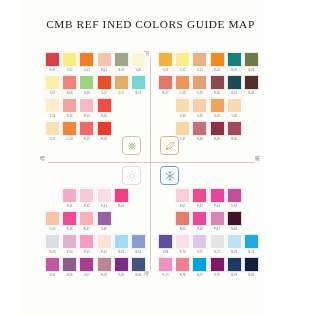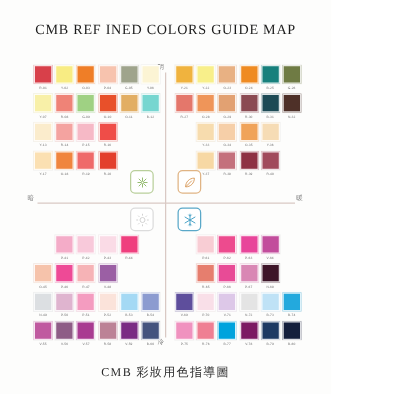--- a/index.html
+++ b/index.html
@@ -10,7 +10,7 @@
     overflow:hidden;
     position:relative;
   }
-  #page{position:relative;width:265px;height:315px;background:#fdfdfc;}
+  #page{position:relative;width:265px;height:315px;background:#fdfdfc;margin-left:18px;}
 
   
   .title{

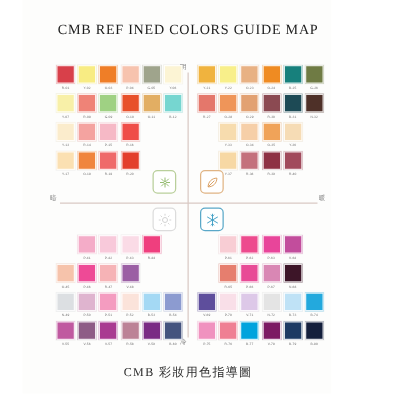--- a/index.html
+++ b/index.html
@@ -535,7 +535,6 @@
     </div>
   </div>
 
-  <div class="footer">CMB  彩妝用色指導圖</div>
 
 </div>
 

